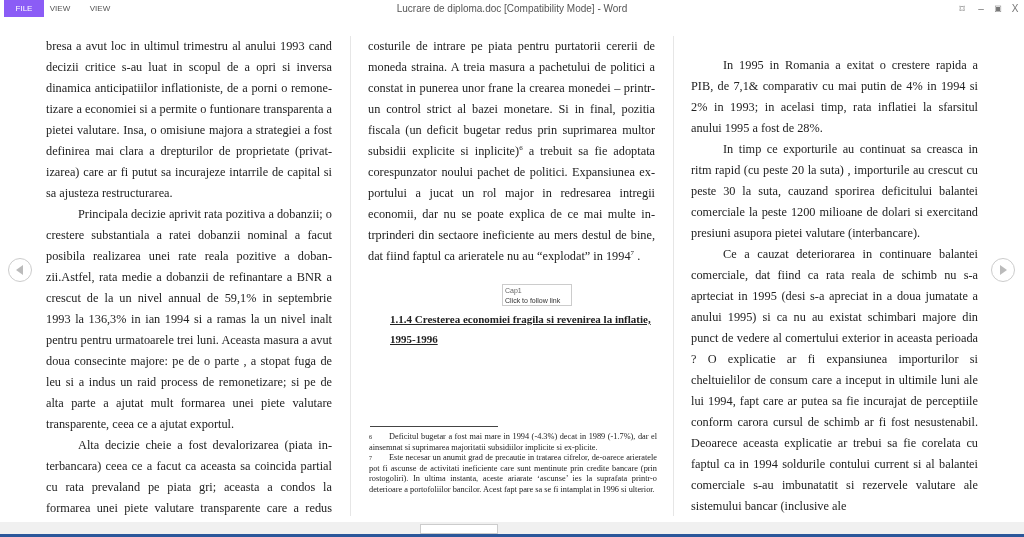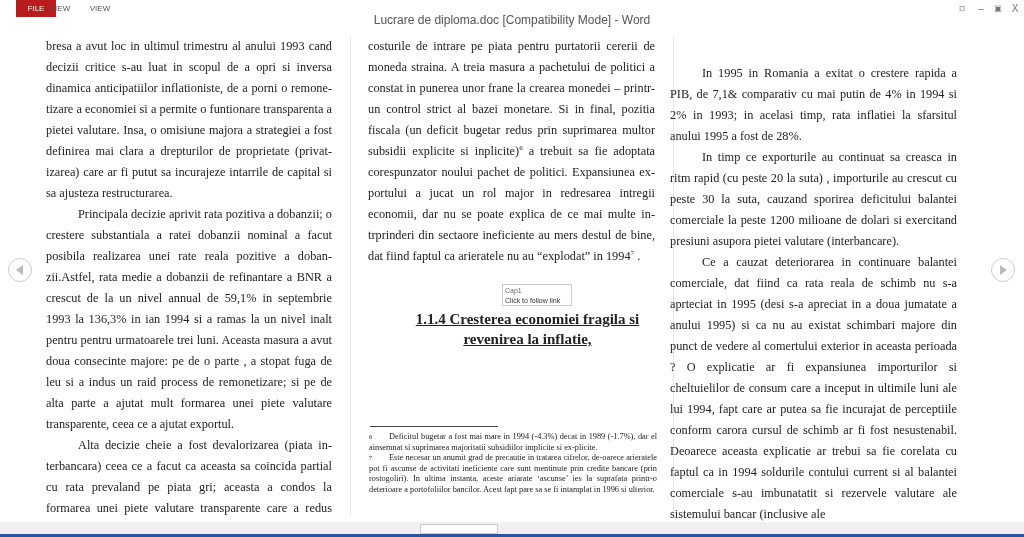--- a/index.html
+++ b/index.html
@@ -6,7 +6,7 @@
   body { width:1024px; height:537px; overflow:hidden; background:#ffffff; font-family:"Liberation Serif", serif; color:#222; position:relative; }
   .titlebar { position:absolute; top:0; left:0; width:1024px; height:17px; background:#fff; font-family:"Liberation Sans", sans-serif; font-size:8px; color:#555; }
   .menu { position:absolute; top:0; height:17px; line-height:17px; text-align:center; cursor:pointer; }
-  .menu.file { left:16px; width:40px; background:#b91c1c; color:#fff; }
+  .menu.file { left:4px; width:40px; background:#8b5cf6; color:#fff; }
   .menu.tools { left:42px; width:36px; }
   .menu.view { left:84px; width:32px; }
   .wtitle { position:absolute; top:12px; left:0; width:1024px; text-align:center; line-height:17px; font-size:12px; color:#555; pointer-events:none; }

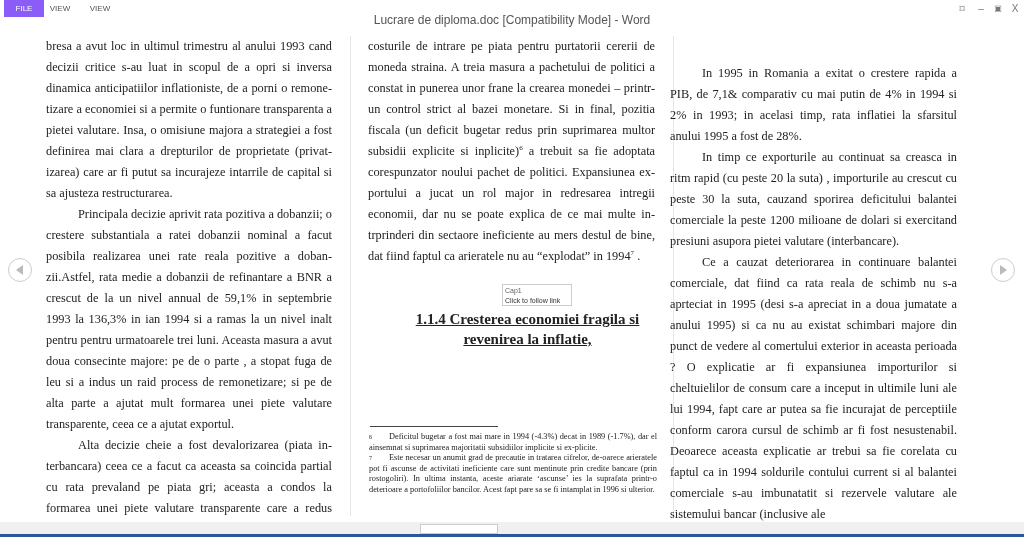--- a/index.html
+++ b/index.html
@@ -9,7 +9,7 @@
   .menu.file { left:4px; width:40px; background:#8b5cf6; color:#fff; }
   .menu.tools { left:42px; width:36px; }
   .menu.view { left:84px; width:32px; }
-  .wtitle { position:absolute; top:12px; left:0; width:1024px; text-align:center; line-height:17px; font-size:12px; color:#555; pointer-events:none; }
+  .wtitle { position:absolute; top:0; left:0; width:1024px; text-align:center; line-height:17px; font-size:10px; color:#555; pointer-events:none; }
   .wctl { position:absolute; top:0; height:17px; line-height:17px; width:16px; text-align:center; font-size:10px; color:#777; cursor:pointer; }
   .col { position:absolute; font-size:12.3px; line-height:21px; text-align:justify; }
   .col p { margin:0; }

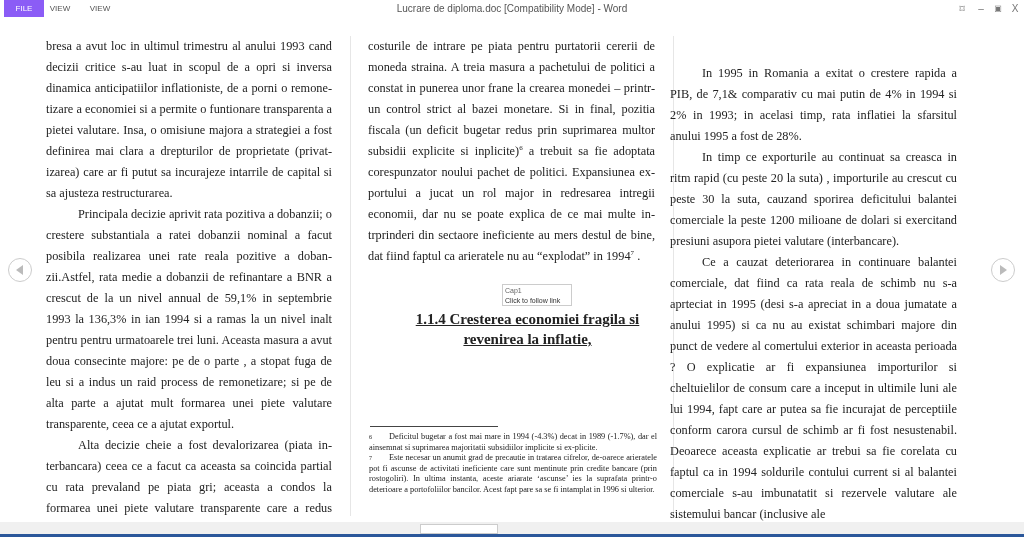--- a/index.html
+++ b/index.html
@@ -16,7 +16,7 @@
   .indent { text-indent:32px; }
   .col1 { left:46px; top:36px; width:286px; }
   .col2 { left:368px; top:36px; width:287px; }
-  .col3 { left:670px; top:55px; width:287px;margin-top:8px; }
+  .col3 { left:691px; top:55px; width:287px; }
   .sep { position:absolute; top:36px; height:480px; width:1px; background:#e6e6e6; }
   sup { font-size:7px; line-height:0; }
   .tooltip { position:absolute; left:502px; top:284px; width:70px; height:22px; border:1px solid #ccc; background:#fff; font-family:"Liberation Sans", sans-serif; font-size:7px; line-height:10px; padding:1px 2px; box-sizing:border-box; color:#333; }

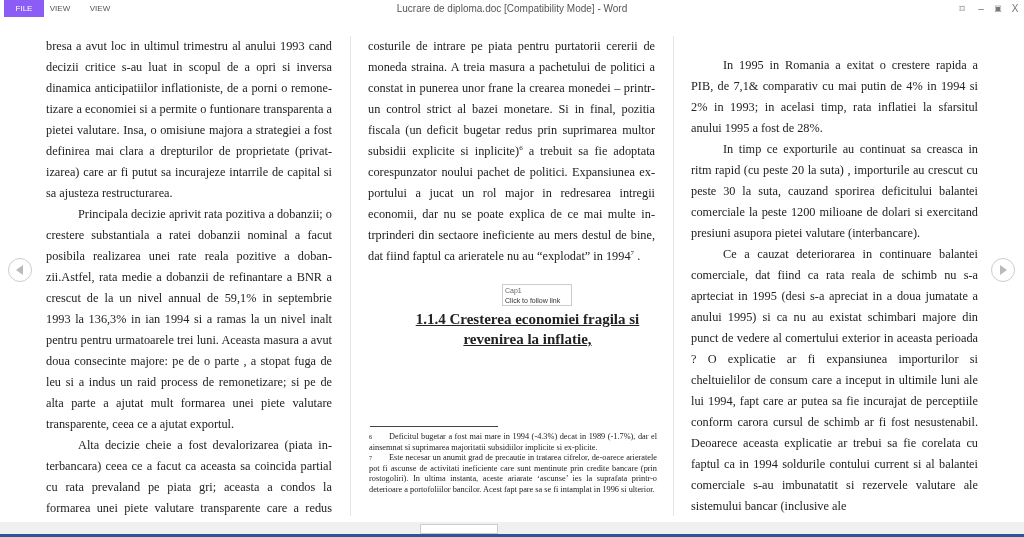--- a/index.html
+++ b/index.html
@@ -21,7 +21,7 @@
   sup { font-size:7px; line-height:0; }
   .tooltip { position:absolute; left:502px; top:284px; width:70px; height:22px; border:1px solid #ccc; background:#fff; font-family:"Liberation Sans", sans-serif; font-size:7px; line-height:10px; padding:1px 2px; box-sizing:border-box; color:#333; }
   .tooltip .t1 { color:#666; }
-  .heading { position:absolute; left:390px; top:309px; width:275px; text-align:center; font-weight:bold; font-size:15px; line-height:20px; text-decoration:underline; }
+  .heading { position:absolute; left:390px; top:309px; width:275px; font-weight:bold; font-size:11px; line-height:20px; text-decoration:underline; }
   .fn-line { position:absolute; left:370px; top:426px; width:128px; height:1px; background:#444; }
   .footnotes { position:absolute; left:369px; top:432px; width:288px; font-size:8.3px; line-height:10.5px; text-align:justify; }
   .footnotes p { margin:0; }

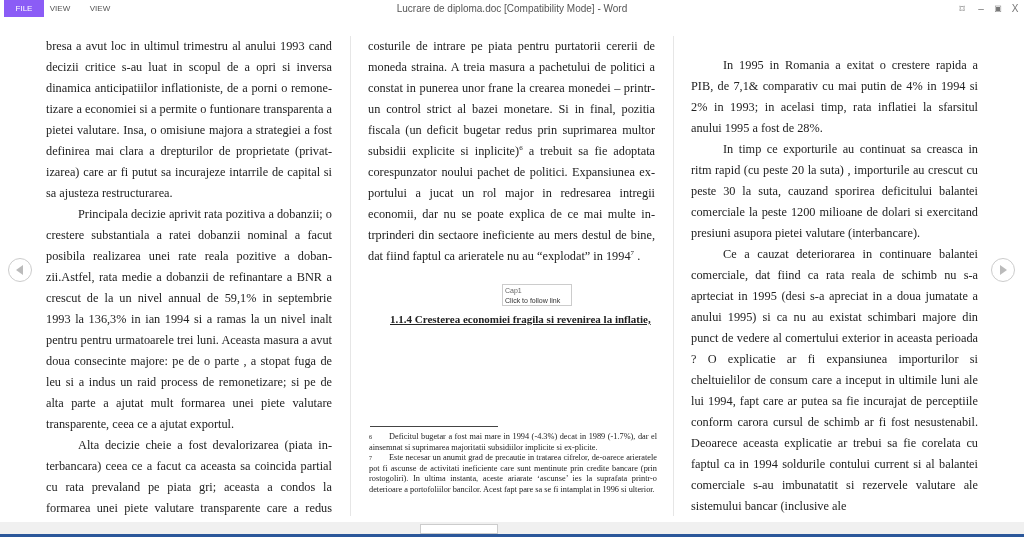--- a/index.html
+++ b/index.html
@@ -69,6 +69,7 @@
 
 <div class="heading">
   <div>1.1.4 Cresterea economiei fragila si revenirea la inflatie,</div>
+  <div>1995-1996</div>
 </div>
 
 <div class="fn-line"></div>

